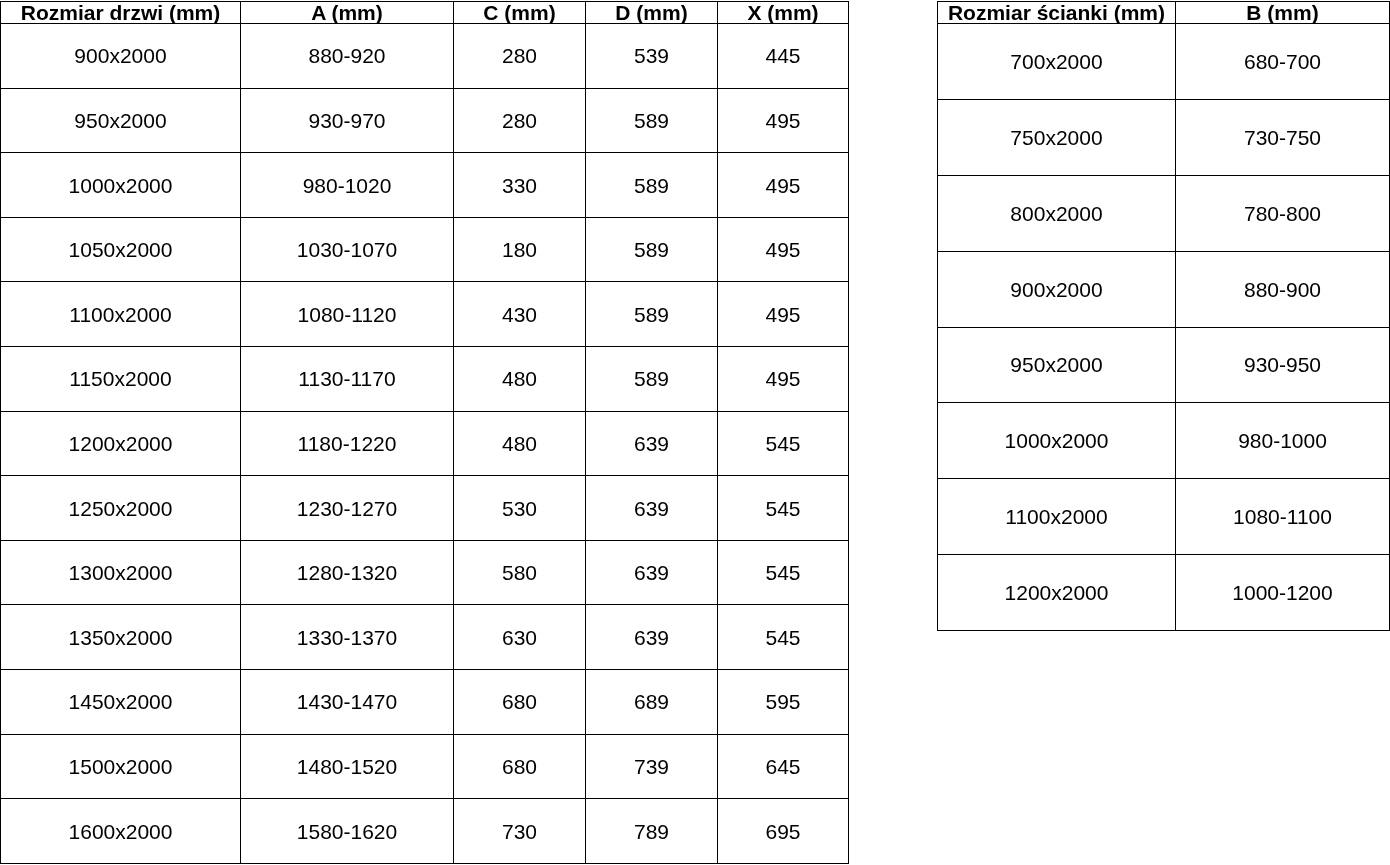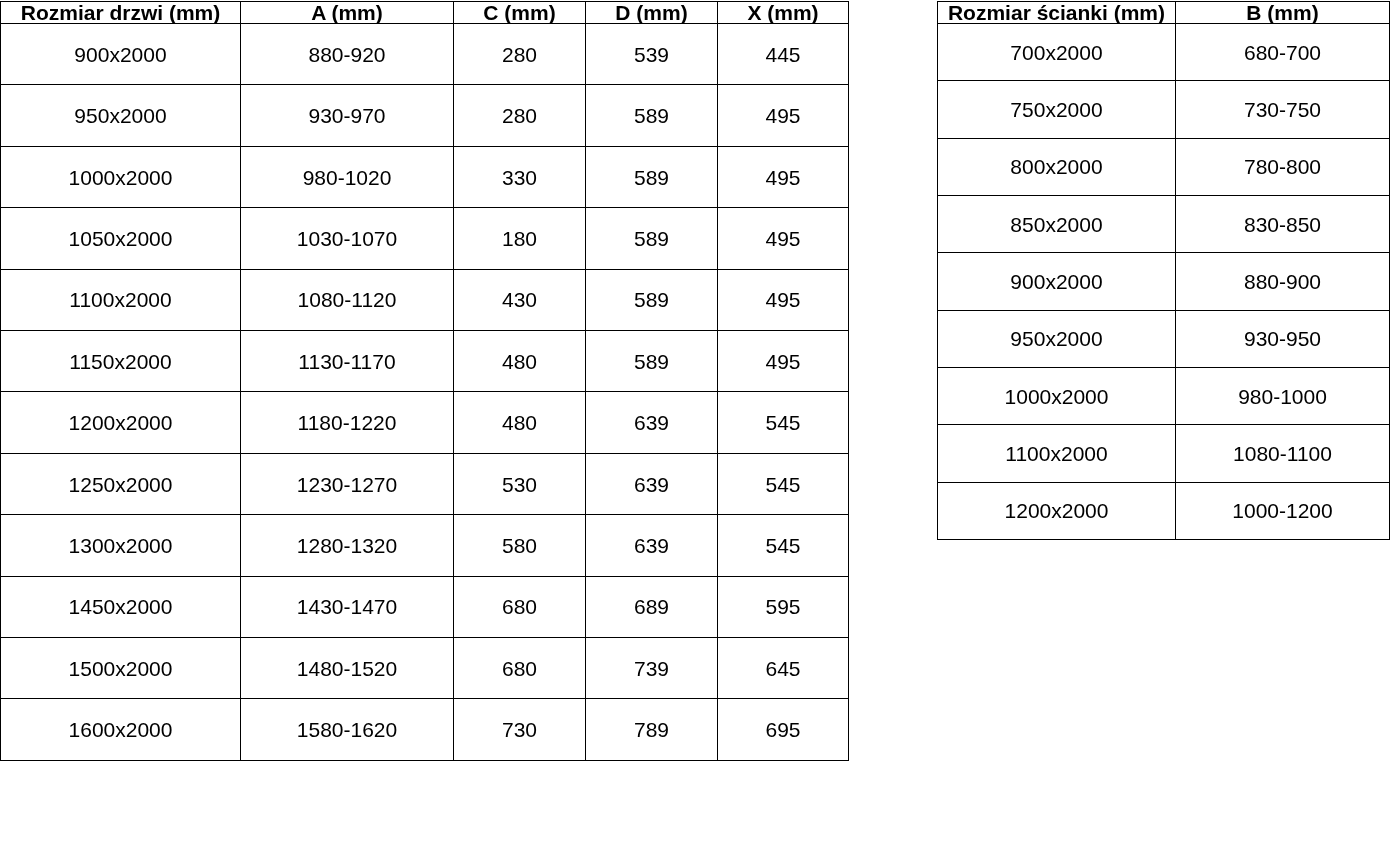--- a/index.html
+++ b/index.html
@@ -43,7 +43,7 @@
     left: 0px;
     top: 1px;
     width: 848px;
-    height: 760px;
+    height: 863px;
   }
   #wall-table {
     left: 937px;

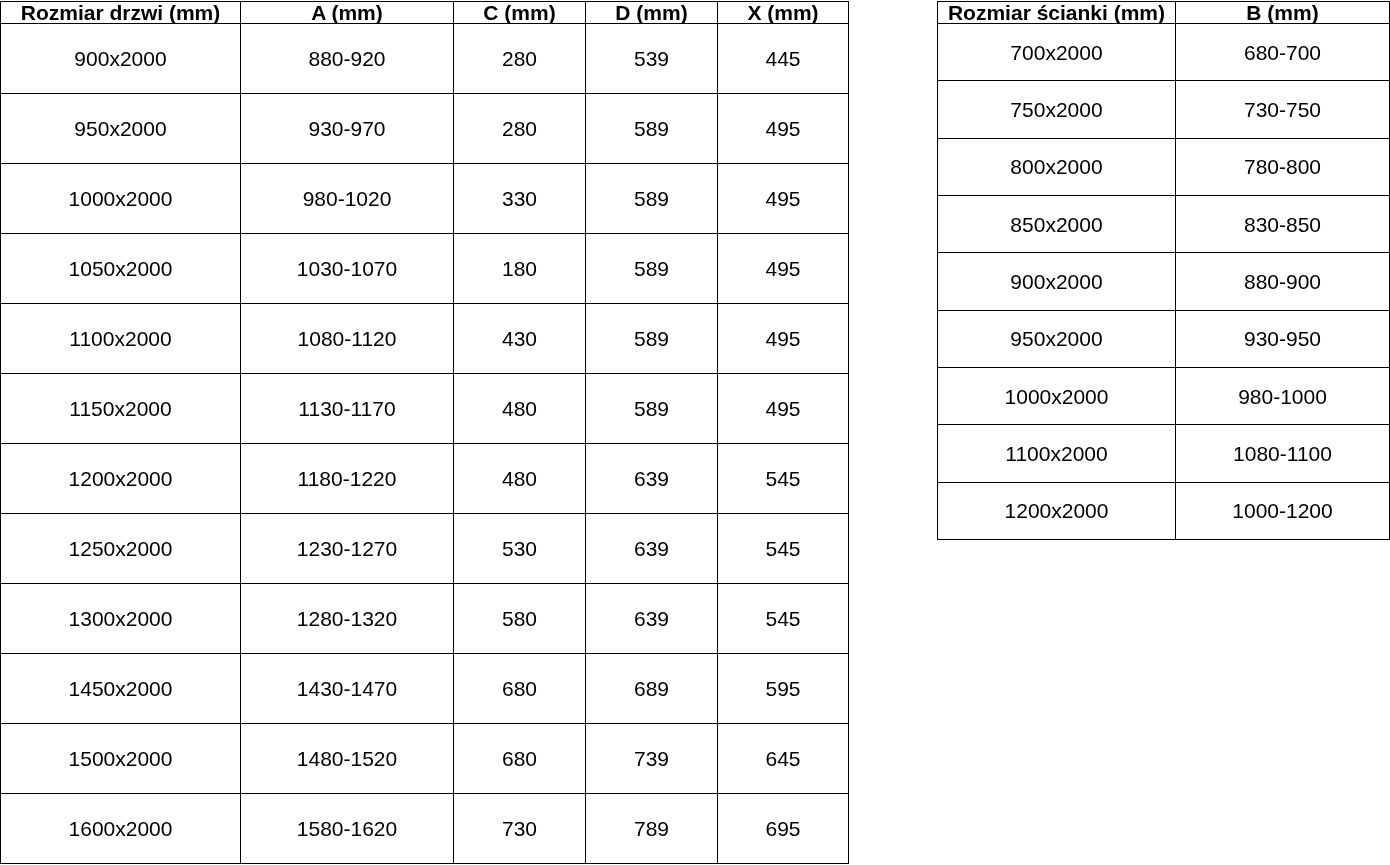--- a/index.html
+++ b/index.html
@@ -49,7 +49,7 @@
     left: 937px;
     top: 1px;
     width: 452px;
-    height: 539px;
+    height: 630px;
   }
 </style>
 </head>

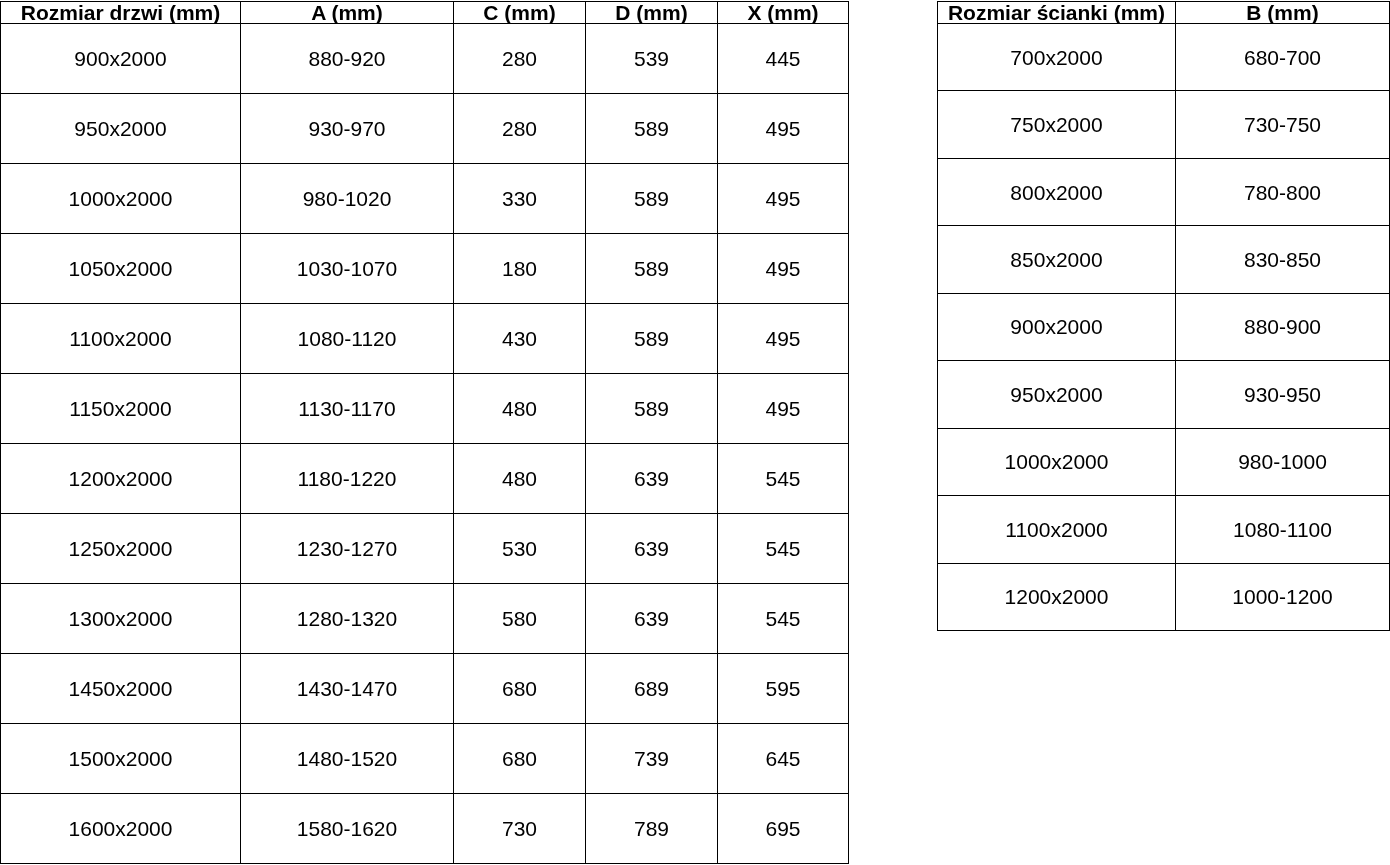--- a/index.html
+++ b/index.html
@@ -187,10 +187,6 @@
           <td>780-800</td>
         </tr>
         <tr>
-          <td>850x2000</td>
-          <td>830-850</td>
-        </tr>
-        <tr>
           <td>900x2000</td>
           <td>880-900</td>
         </tr>

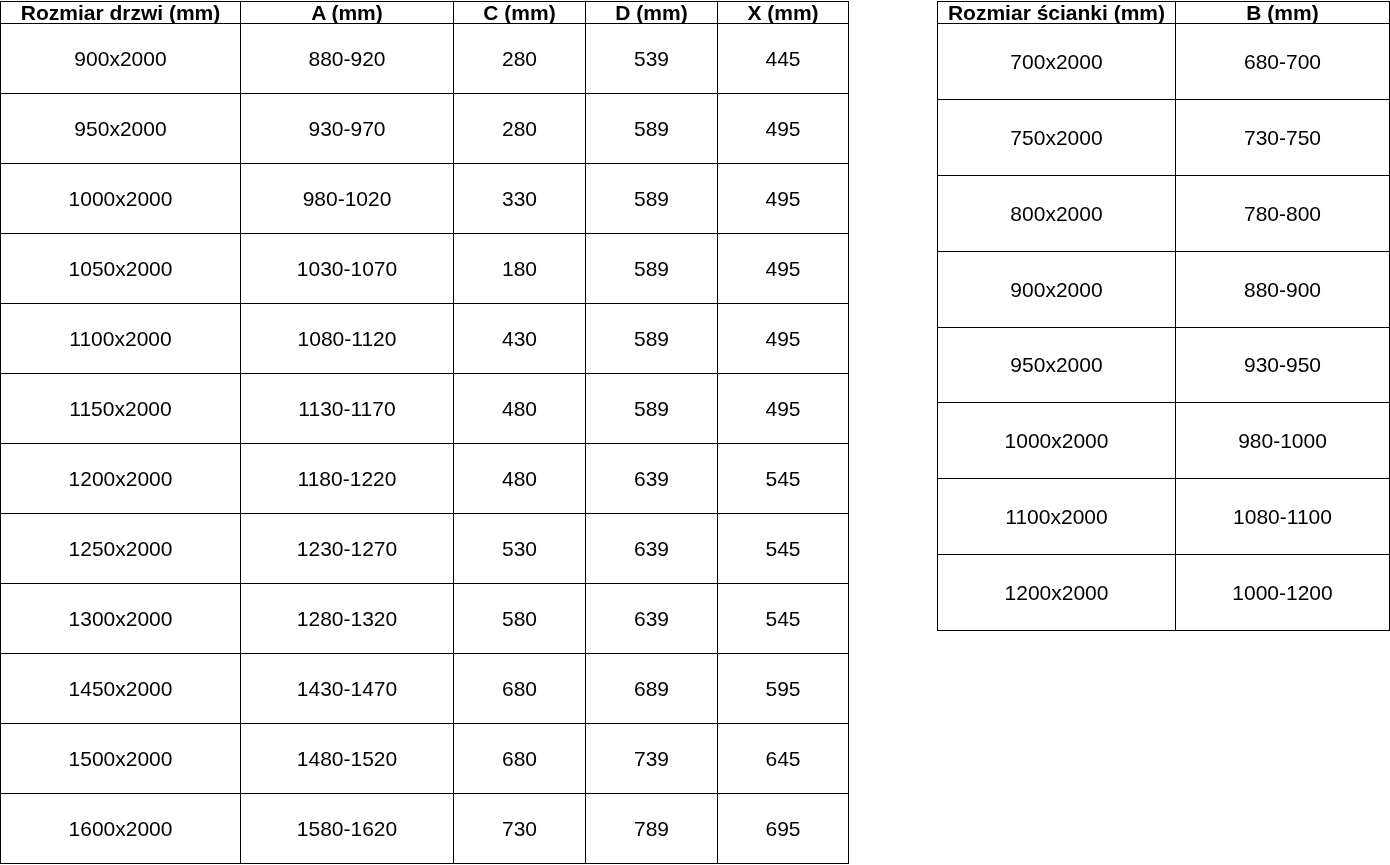--- a/index.html
+++ b/index.html
@@ -139,6 +139,13 @@
           <td>545</td>
         </tr>
         <tr>
+          <td>1350x2000</td>
+          <td>1330-1370</td>
+          <td>630</td>
+          <td>639</td>
+          <td>545</td>
+        </tr>
+        <tr>
           <td>1450x2000</td>
           <td>1430-1470</td>
           <td>680</td>

